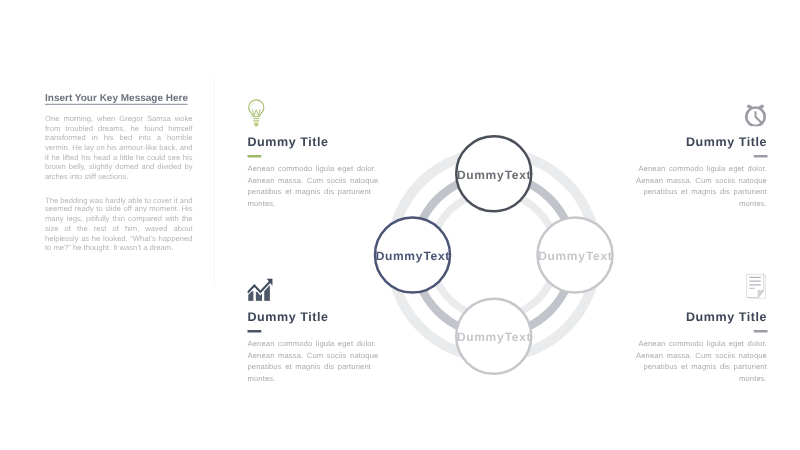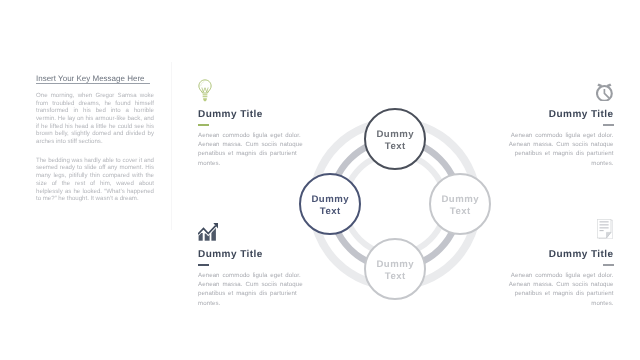--- a/index.html
+++ b/index.html
@@ -10,7 +10,7 @@
 
   
   .key-block{position:absolute;left:36px;top:73.8px;width:118px;}
-  .key-title{font-size:8px;font-weight:400;color:#6c737e;letter-spacing:0px;
+  .key-title{font-size:8px;font-weight:700;color:#6c737e;letter-spacing:0px;
              white-space:nowrap;line-height:9.5px;}
   .key-rule{width:114px;height:1.1px;background:#9aa0a9;margin-top:-0.6px;}
   .key-para{font-size:6.1px;line-height:7.72px;color:#b4b6bb;text-align:justify;}

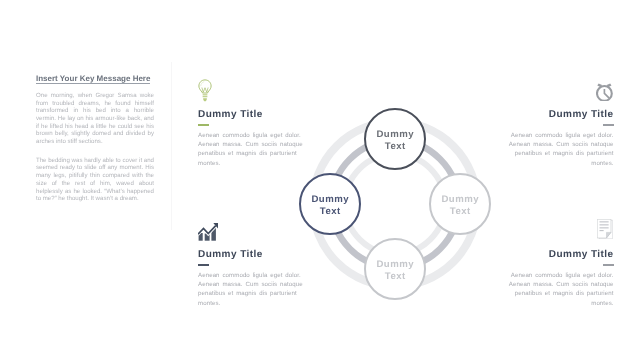--- a/index.html
+++ b/index.html
@@ -47,7 +47,7 @@
   
   .diagram{position:absolute;left:299px;top:107.5px;width:192px;height:192px;}
   .node{position:absolute;border-radius:50%;background:#fff;
-        display:flex;flex-direction:column;align-items:center;justify-content:center;}
+        display:flex;flex-direction:row;align-items:center;justify-content:center;}
   .node b{font-size:9.6px;font-weight:700;line-height:11.6px;display:block;text-align:center;letter-spacing:0.5px;text-indent:0.5px;}
   .node{padding-top:4px;}
   .diagram svg{position:absolute;left:0;top:0;}

